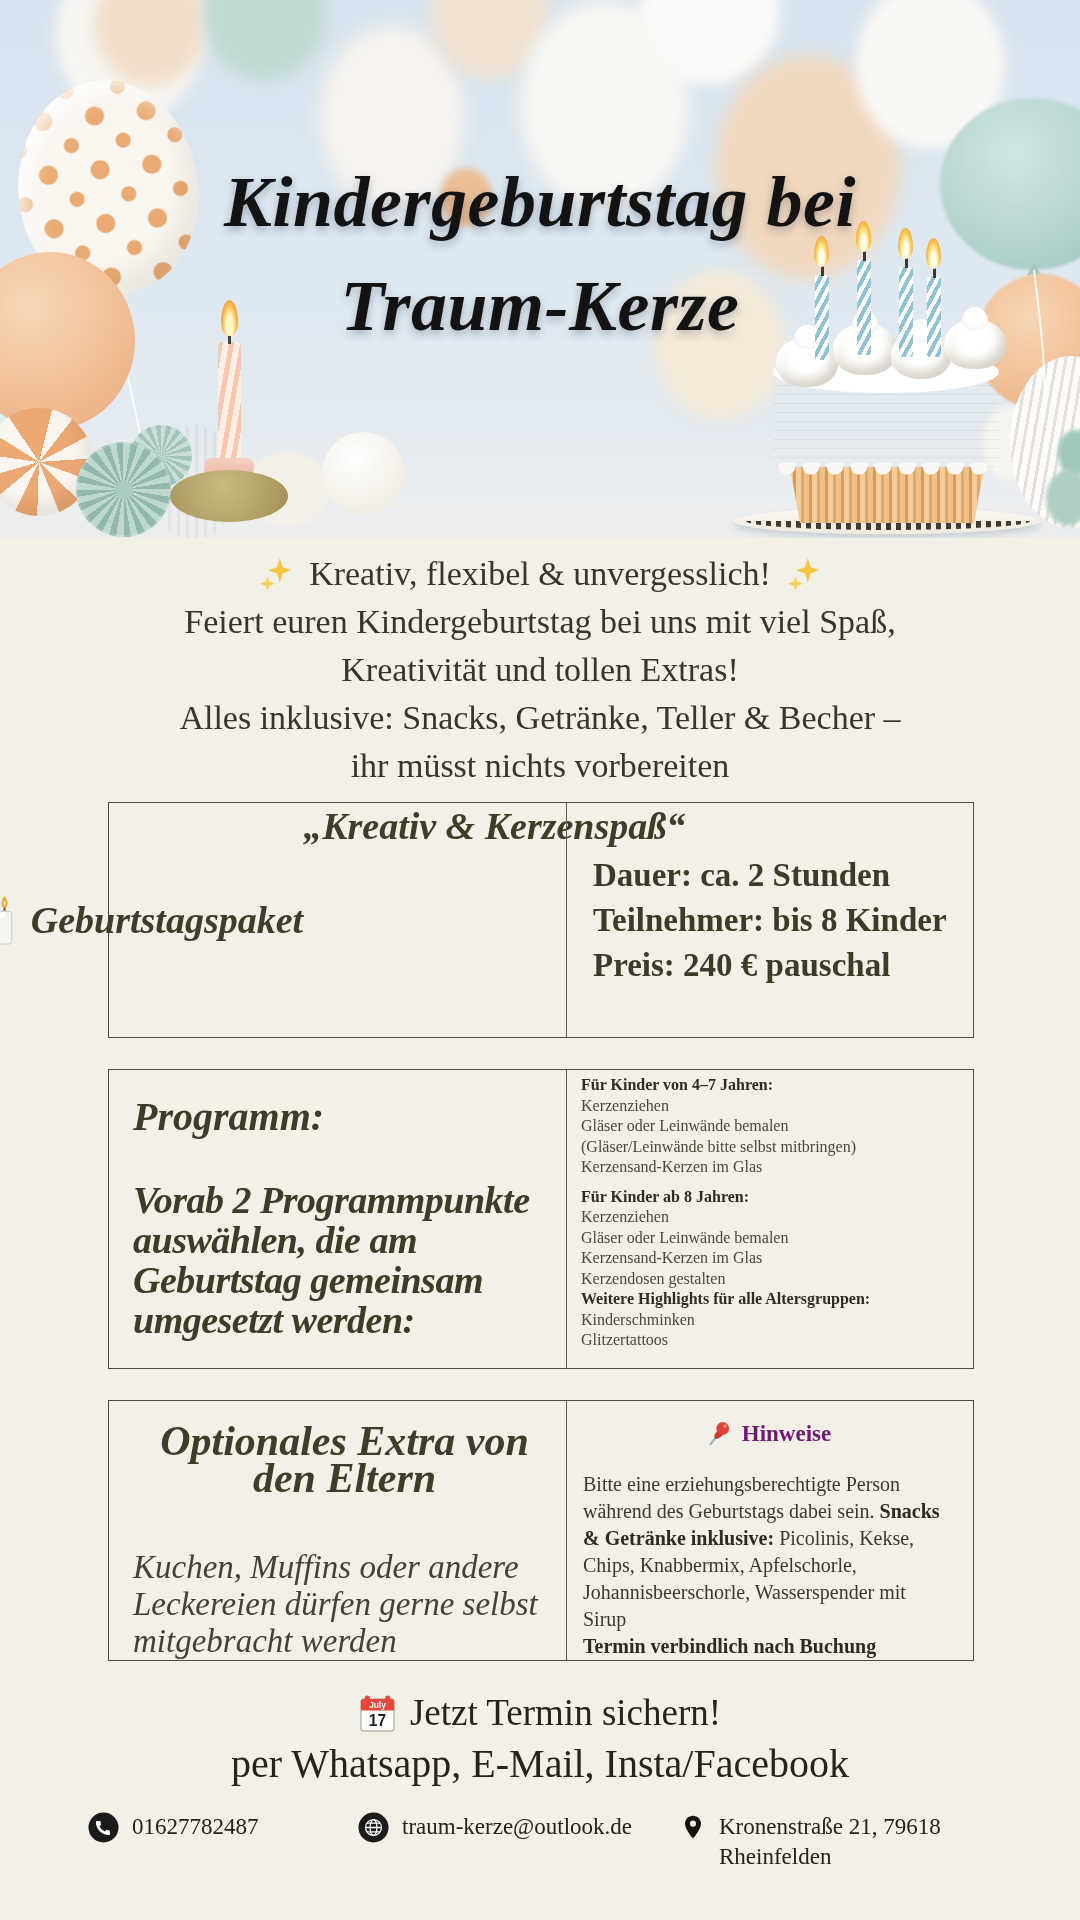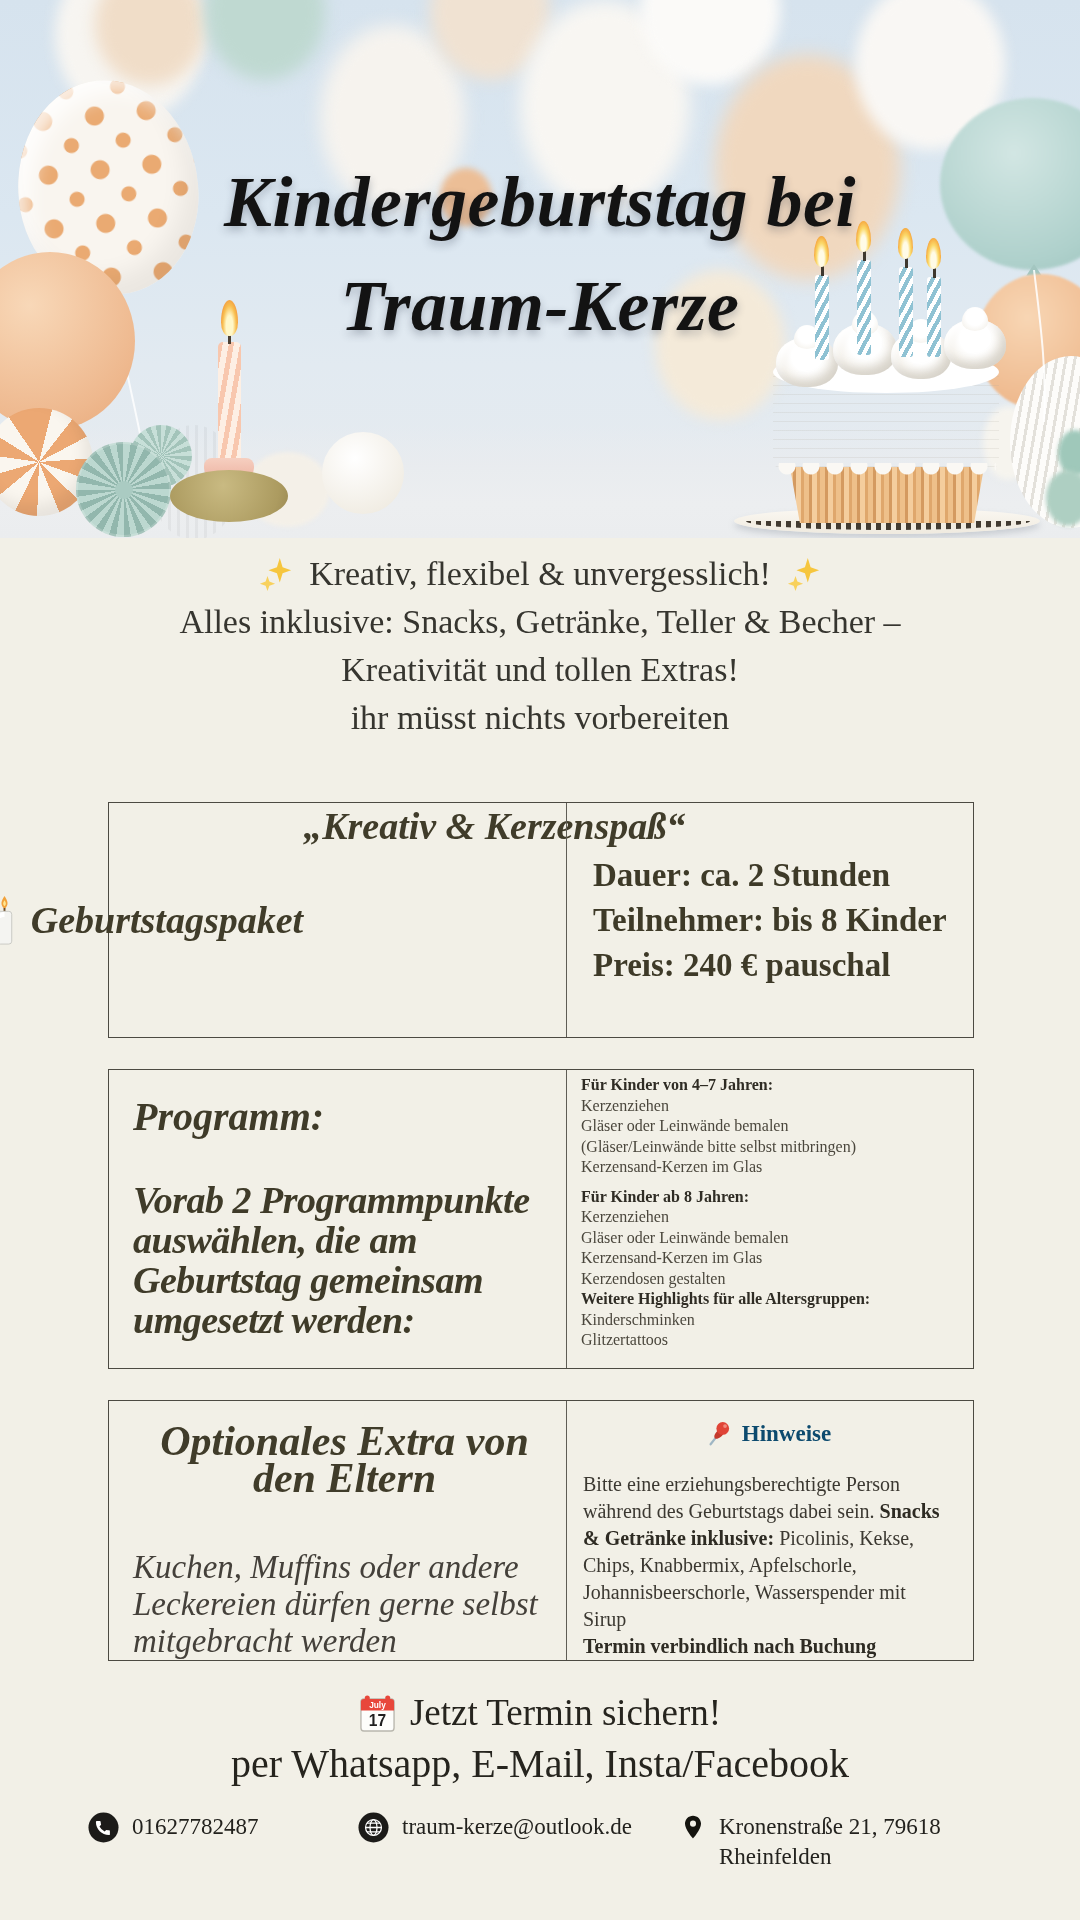--- a/index.html
+++ b/index.html
@@ -274,6 +274,7 @@
         <path d="M9 20l2 6 6 2.2-6 2.3L9 36l-2-5.5-6-2.3 6-2.2z" fill="#f8d15c"></path>
       </svg>
     </div>
+    <div class="intro-line">Feiert euren Kindergeburtstag bei uns mit viel Spaß,</div>
     <div class="intro-line">Alles inklusive: Snacks, Getränke, Teller &amp; Becher –</div>
     <div class="intro-line">Kreativität und tollen Extras!</div>
     <div class="intro-line">ihr müsst nichts vorbereiten</div>

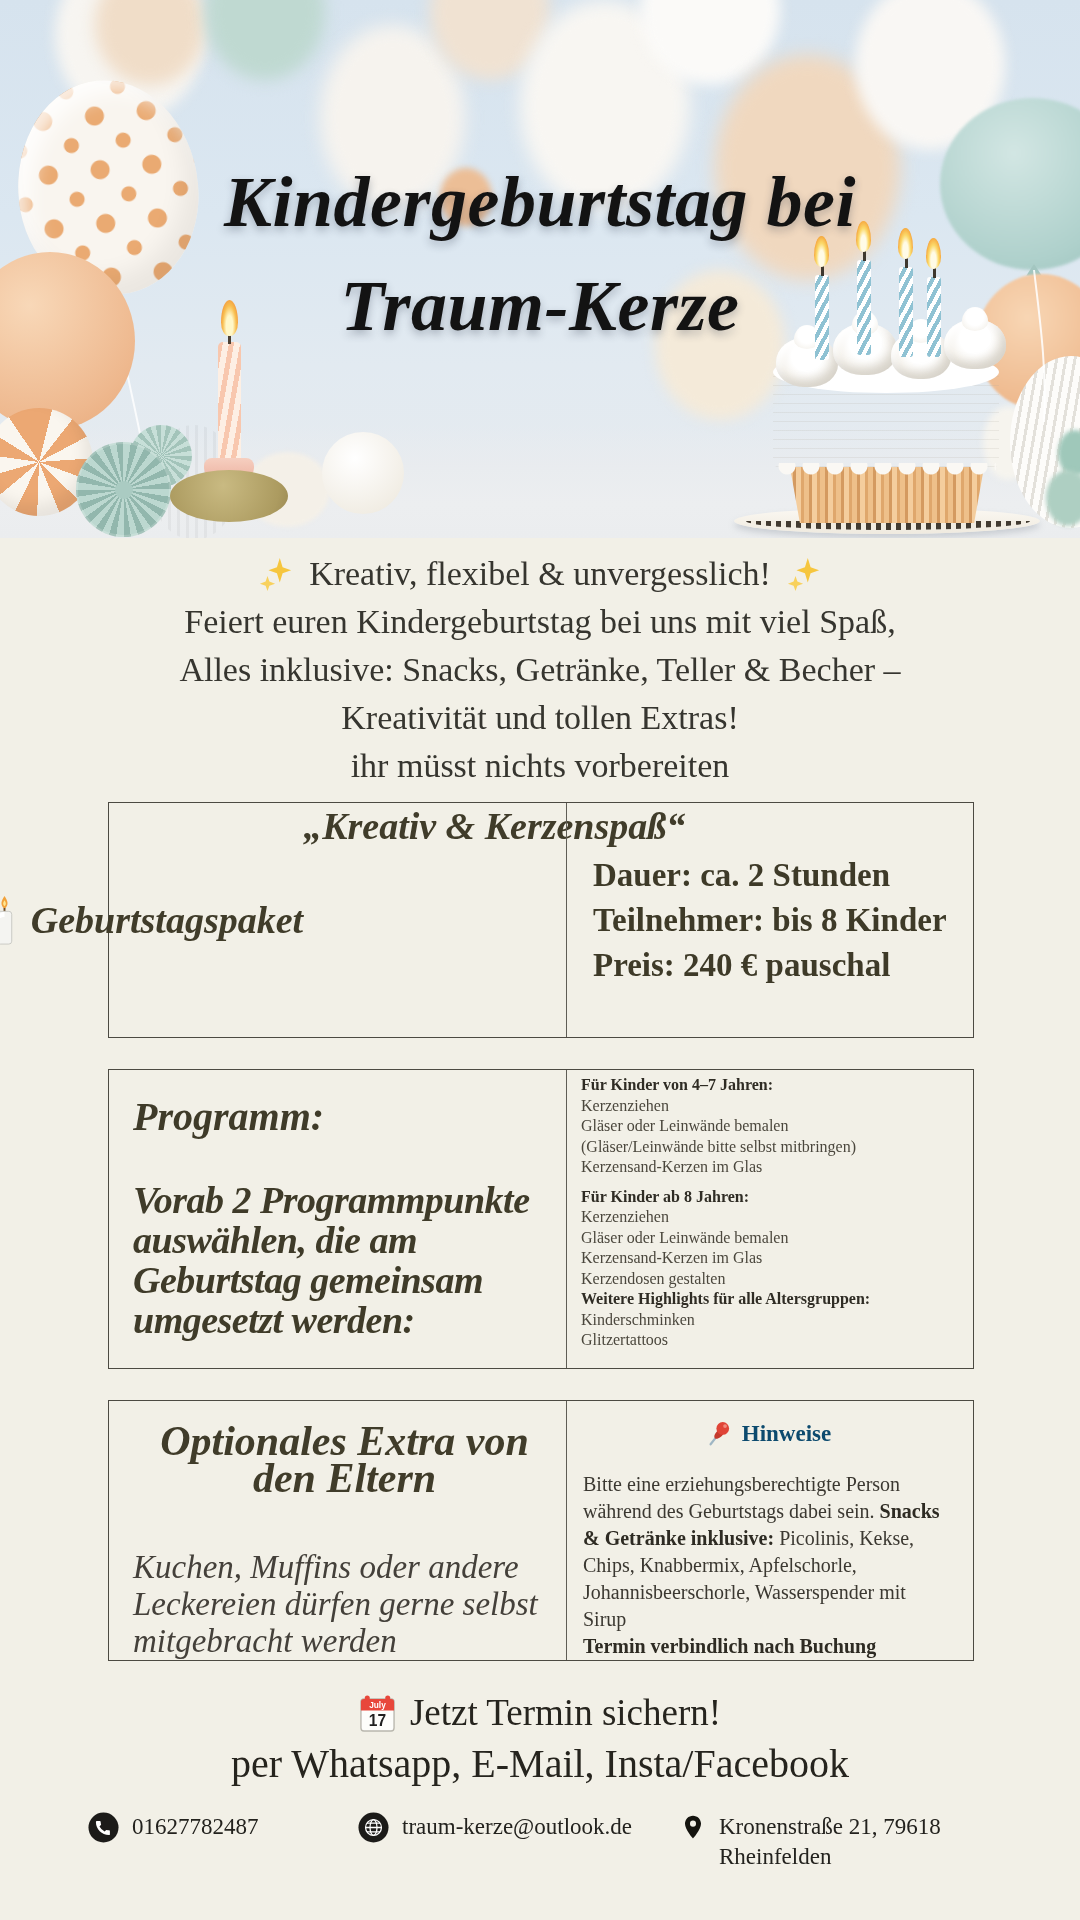--- a/index.html
+++ b/index.html
@@ -275,8 +275,8 @@
       </svg>
     </div>
     <div class="intro-line">Feiert euren Kindergeburtstag bei uns mit viel Spaß,</div>
+    <div class="intro-line">Kreativität und tollen Extras!</div>
     <div class="intro-line">Alles inklusive: Snacks, Getränke, Teller &amp; Becher –</div>
-    <div class="intro-line">Kreativität und tollen Extras!</div>
     <div class="intro-line">ihr müsst nichts vorbereiten</div>
   </div>
 

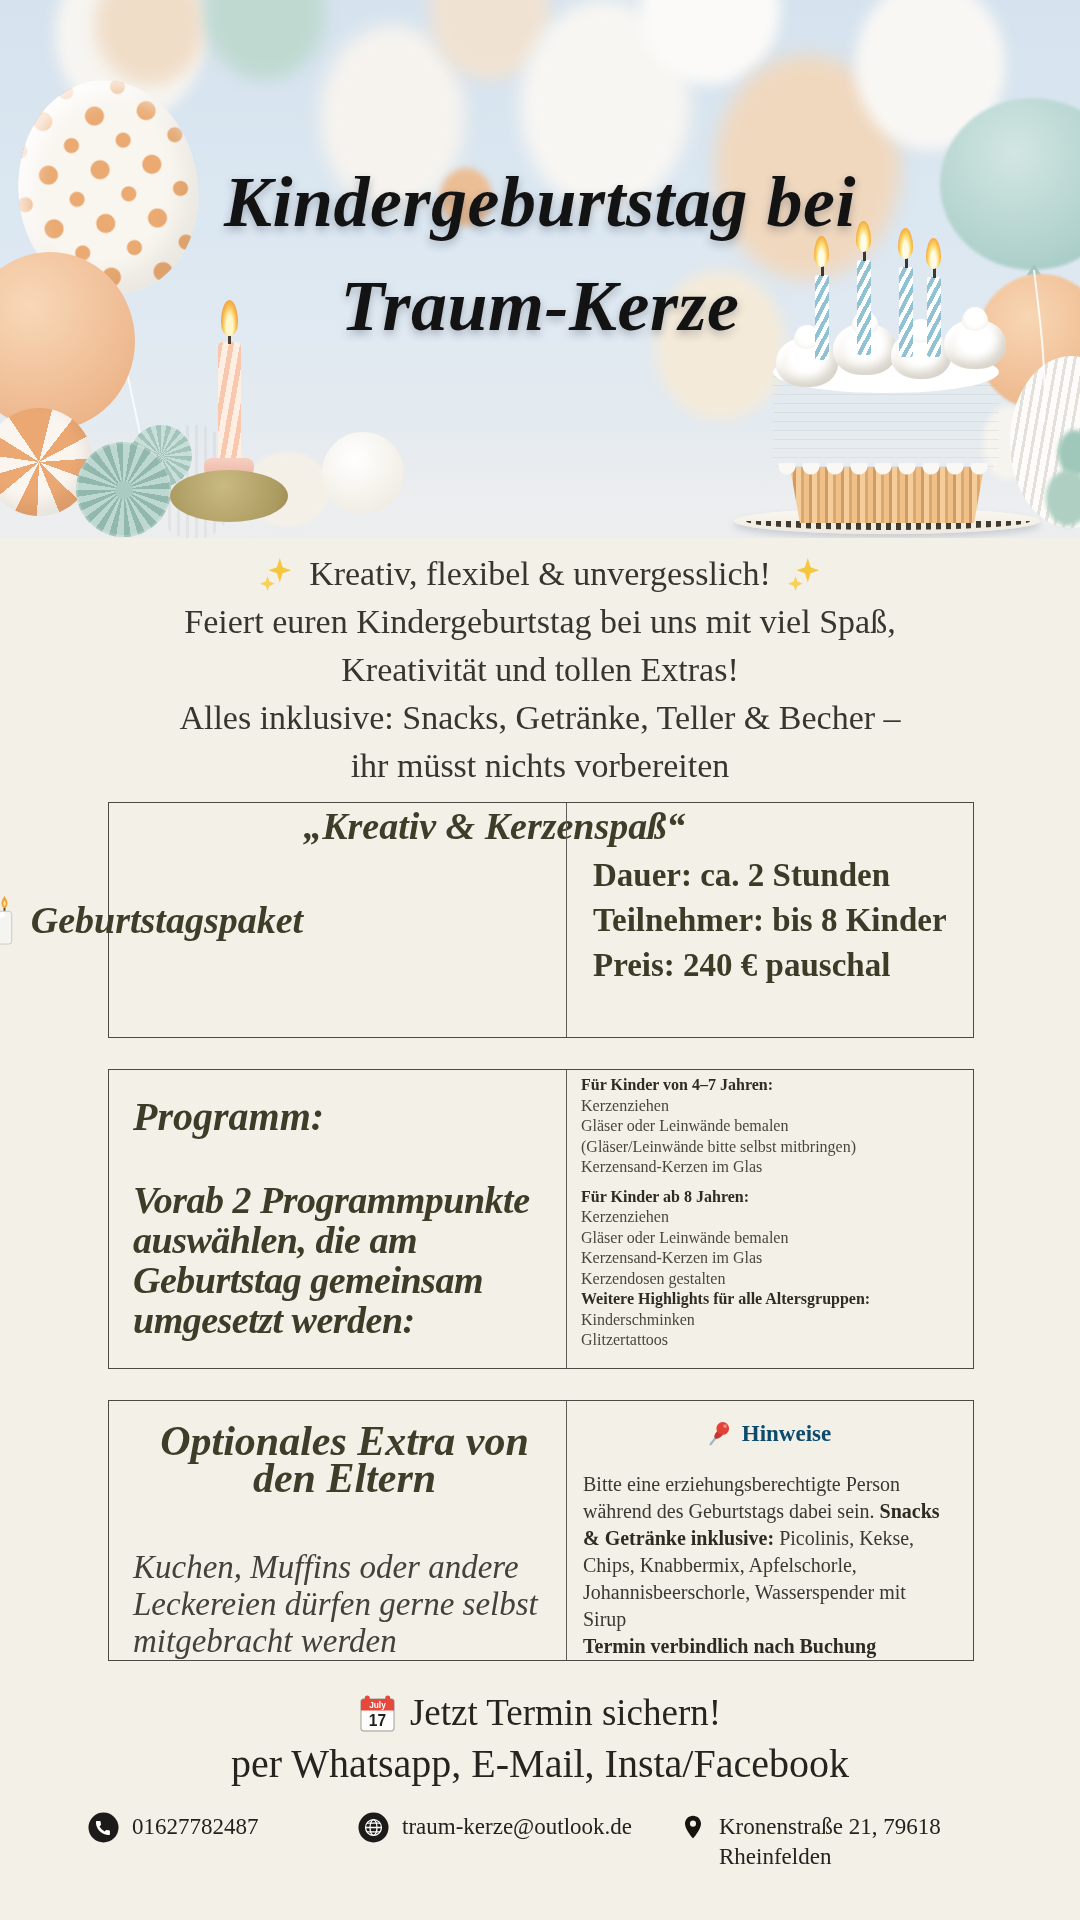--- a/index.html
+++ b/index.html
@@ -162,7 +162,7 @@
         margin-top:52px;max-width:427px;}
   .box3 .box-right{padding:18px 20px 0 16px;}
   .b3r-heading{display:flex;align-items:center;justify-content:center;gap:9px;
-        font-weight:700;font-size:23px;line-height:28px;color:#0c4a6e;}
+        font-weight:700;font-size:23px;line-height:28px;color:#701a75;}
   .b3r-body{font-size:20px;line-height:27px;color:#3b3831;margin-top:22px;max-width:374px;}
   .b3r-body .bold{font-weight:700;color:#2e2b23;}
   .b3r-termin{display:block;font-weight:700;color:#2e2b23;}

